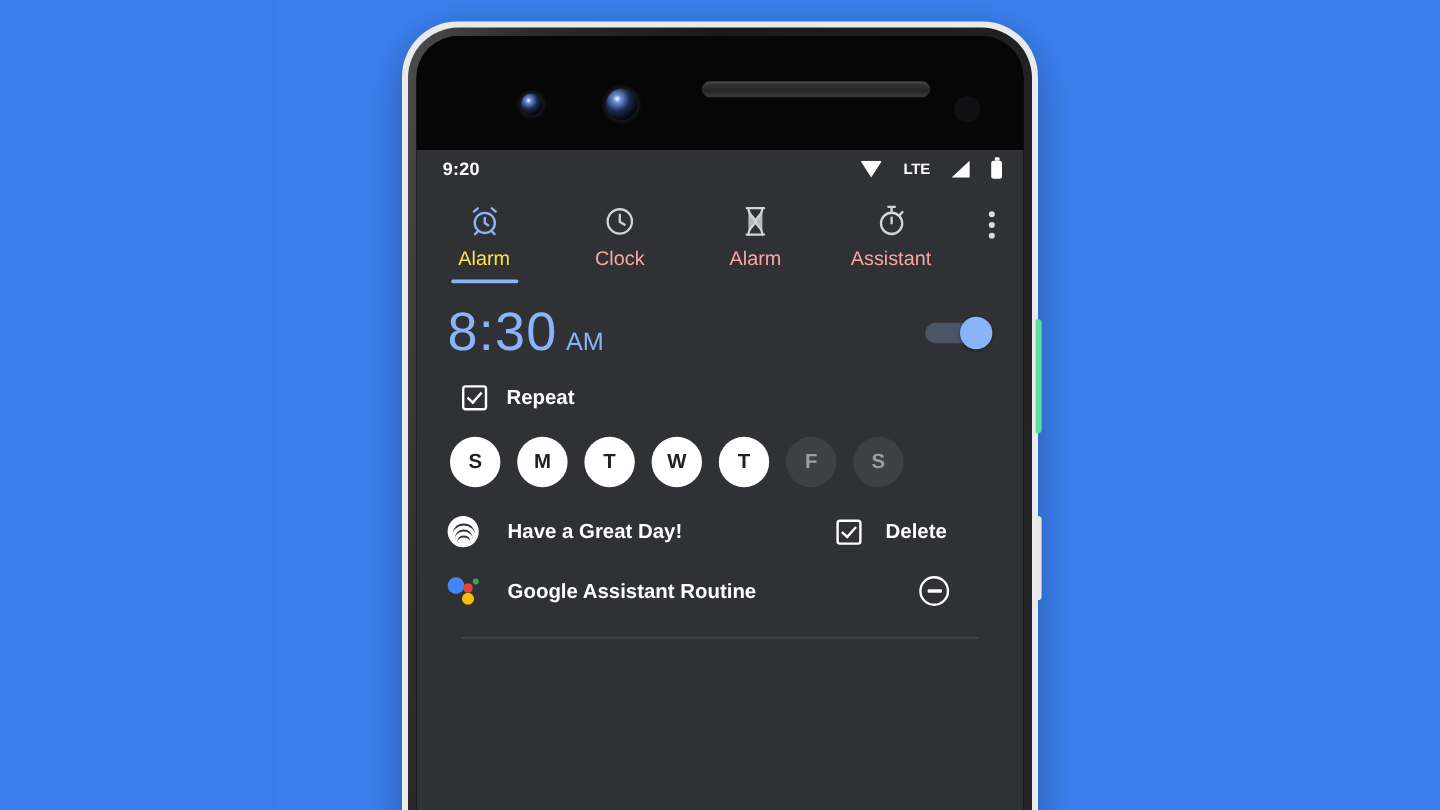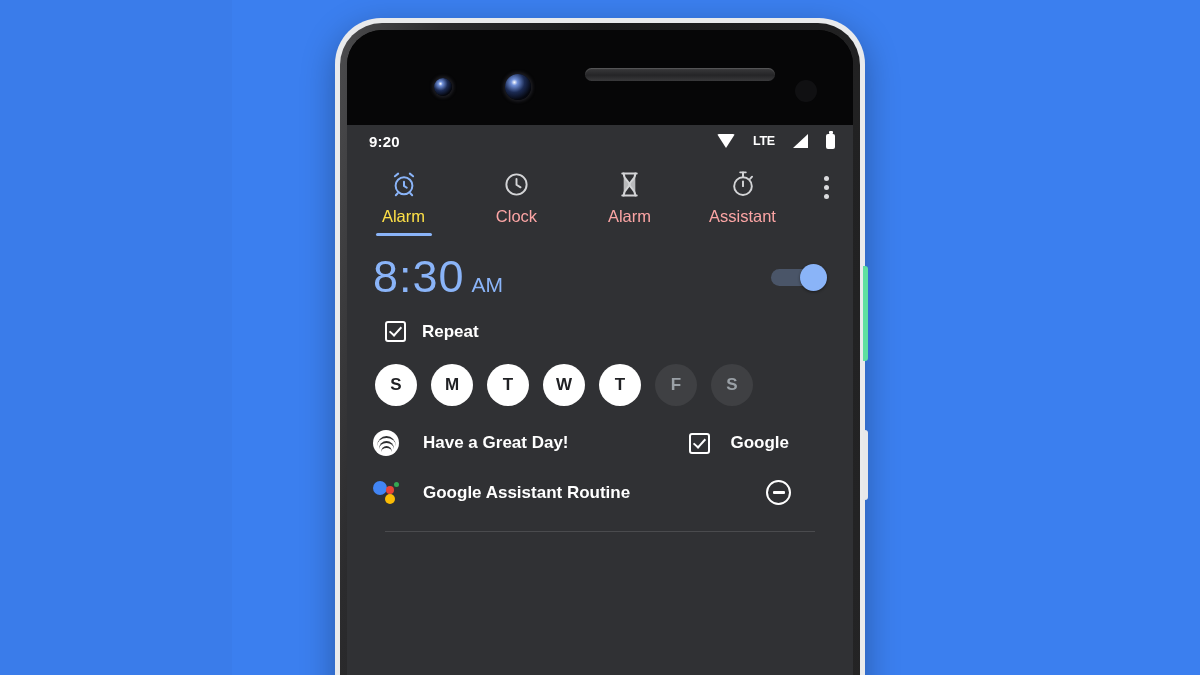--- a/index.html
+++ b/index.html
@@ -382,7 +382,7 @@
               <div class="opt-text">Have a Great Day!</div>
               <div id="vibrate-group">
                 <div class="check-box"></div>
-                <div class="opt-text" style="padding-left:0">Google</div>
+                <div class="opt-text" style="padding-left:0">Delete</div>
               </div>
             </div>
 

